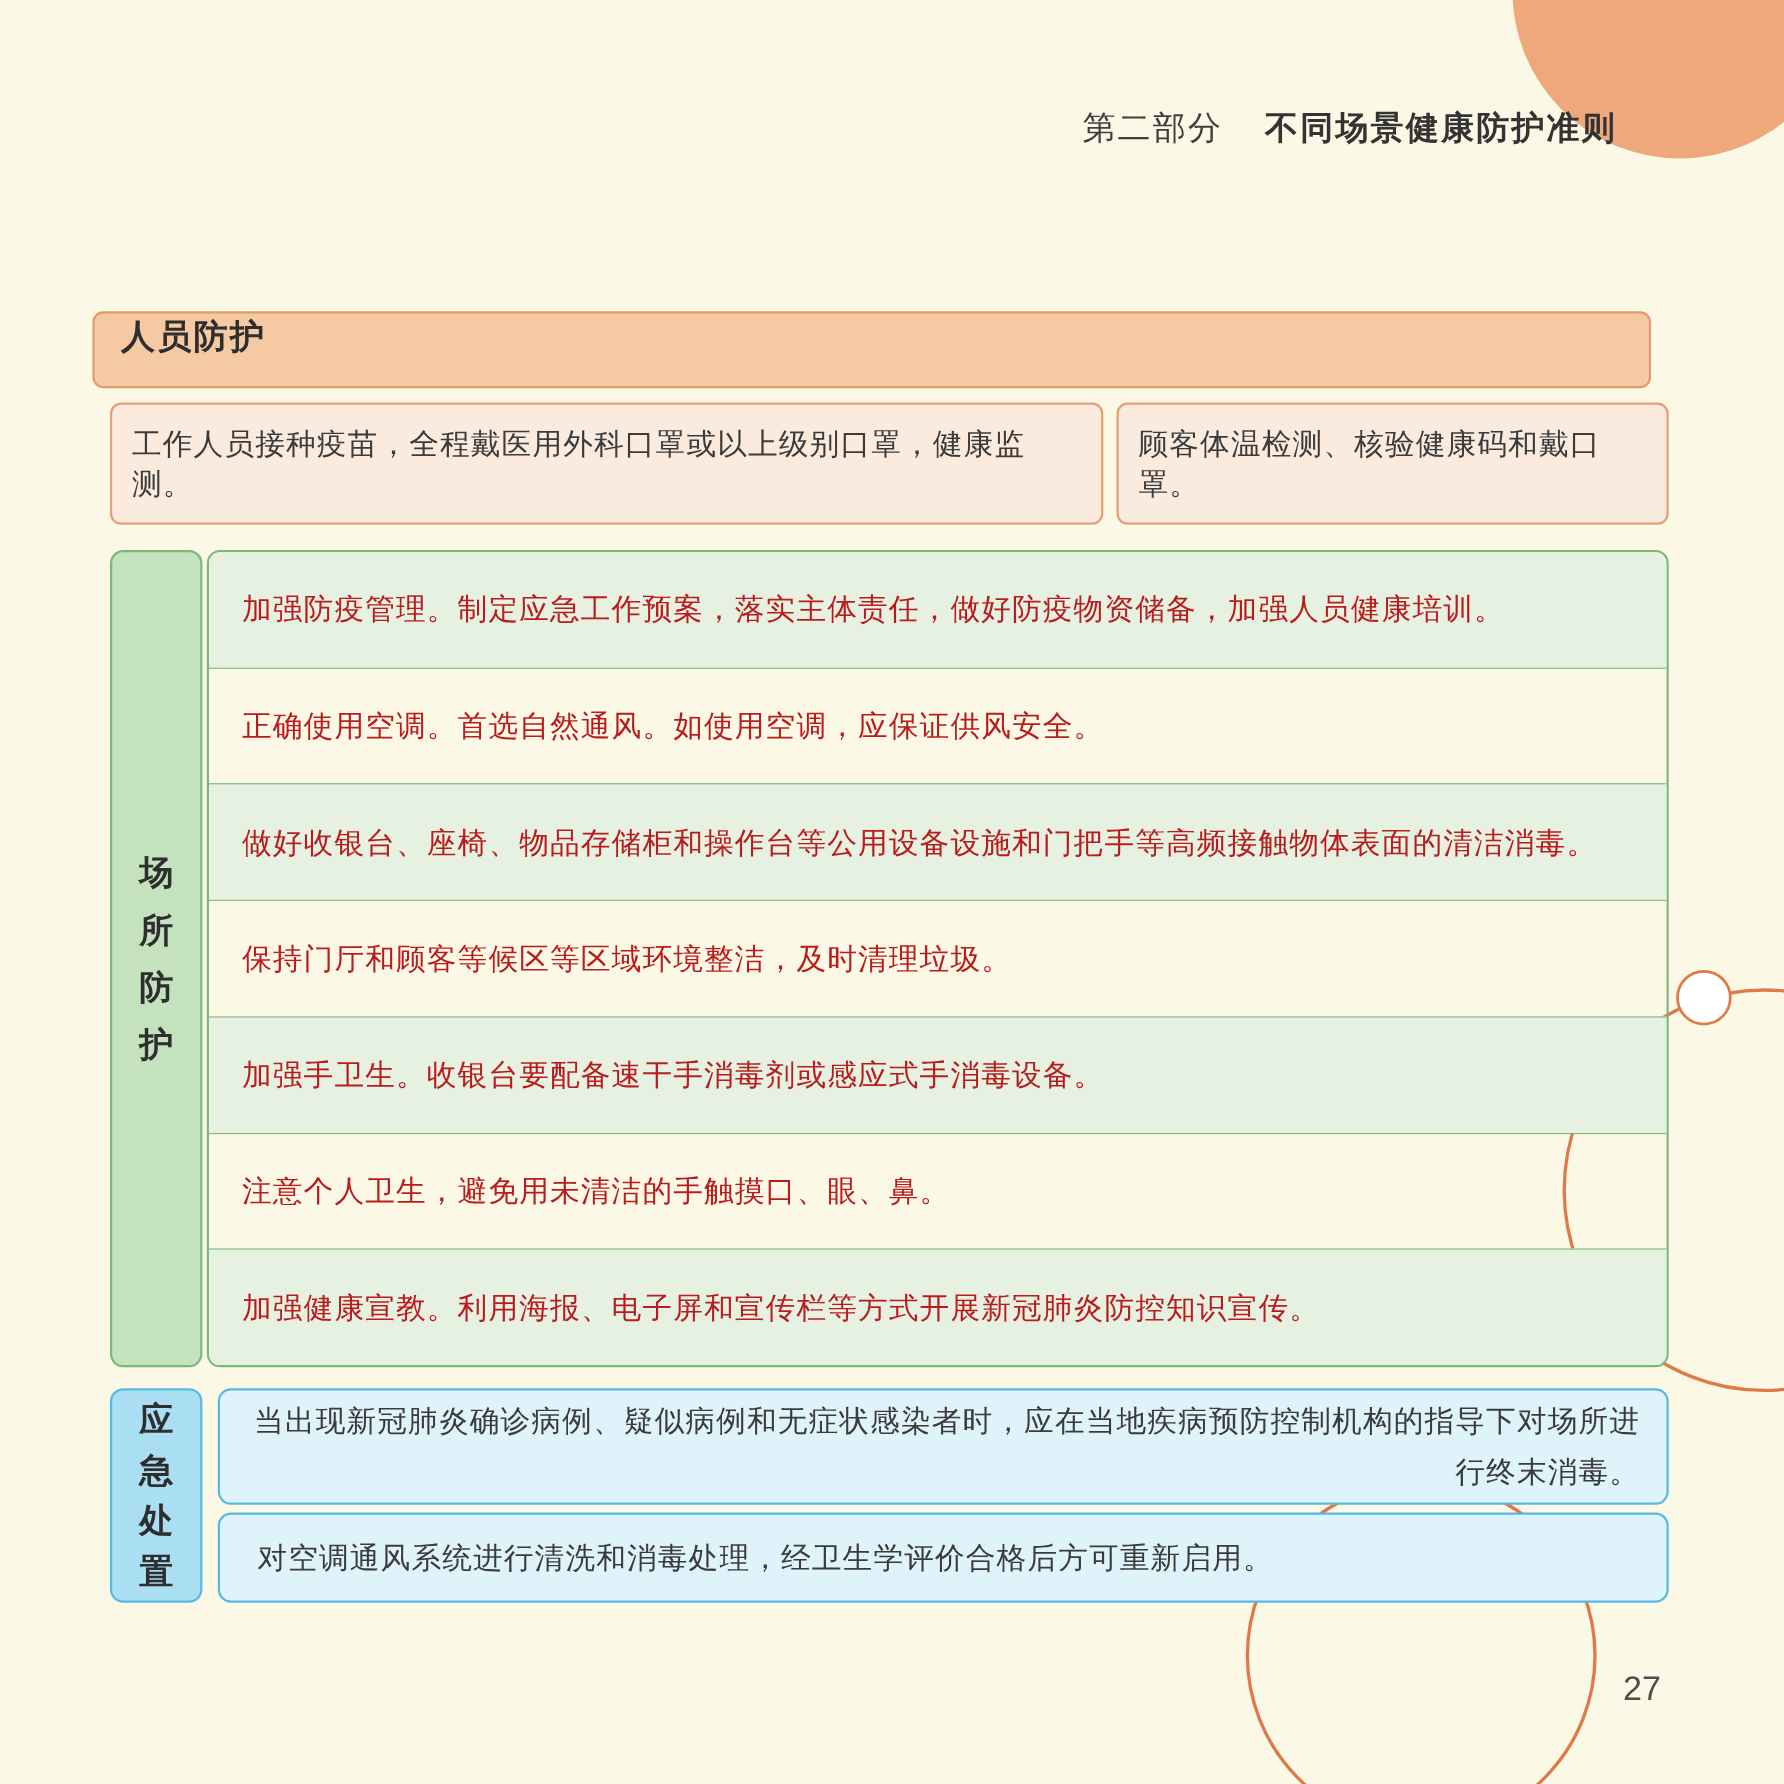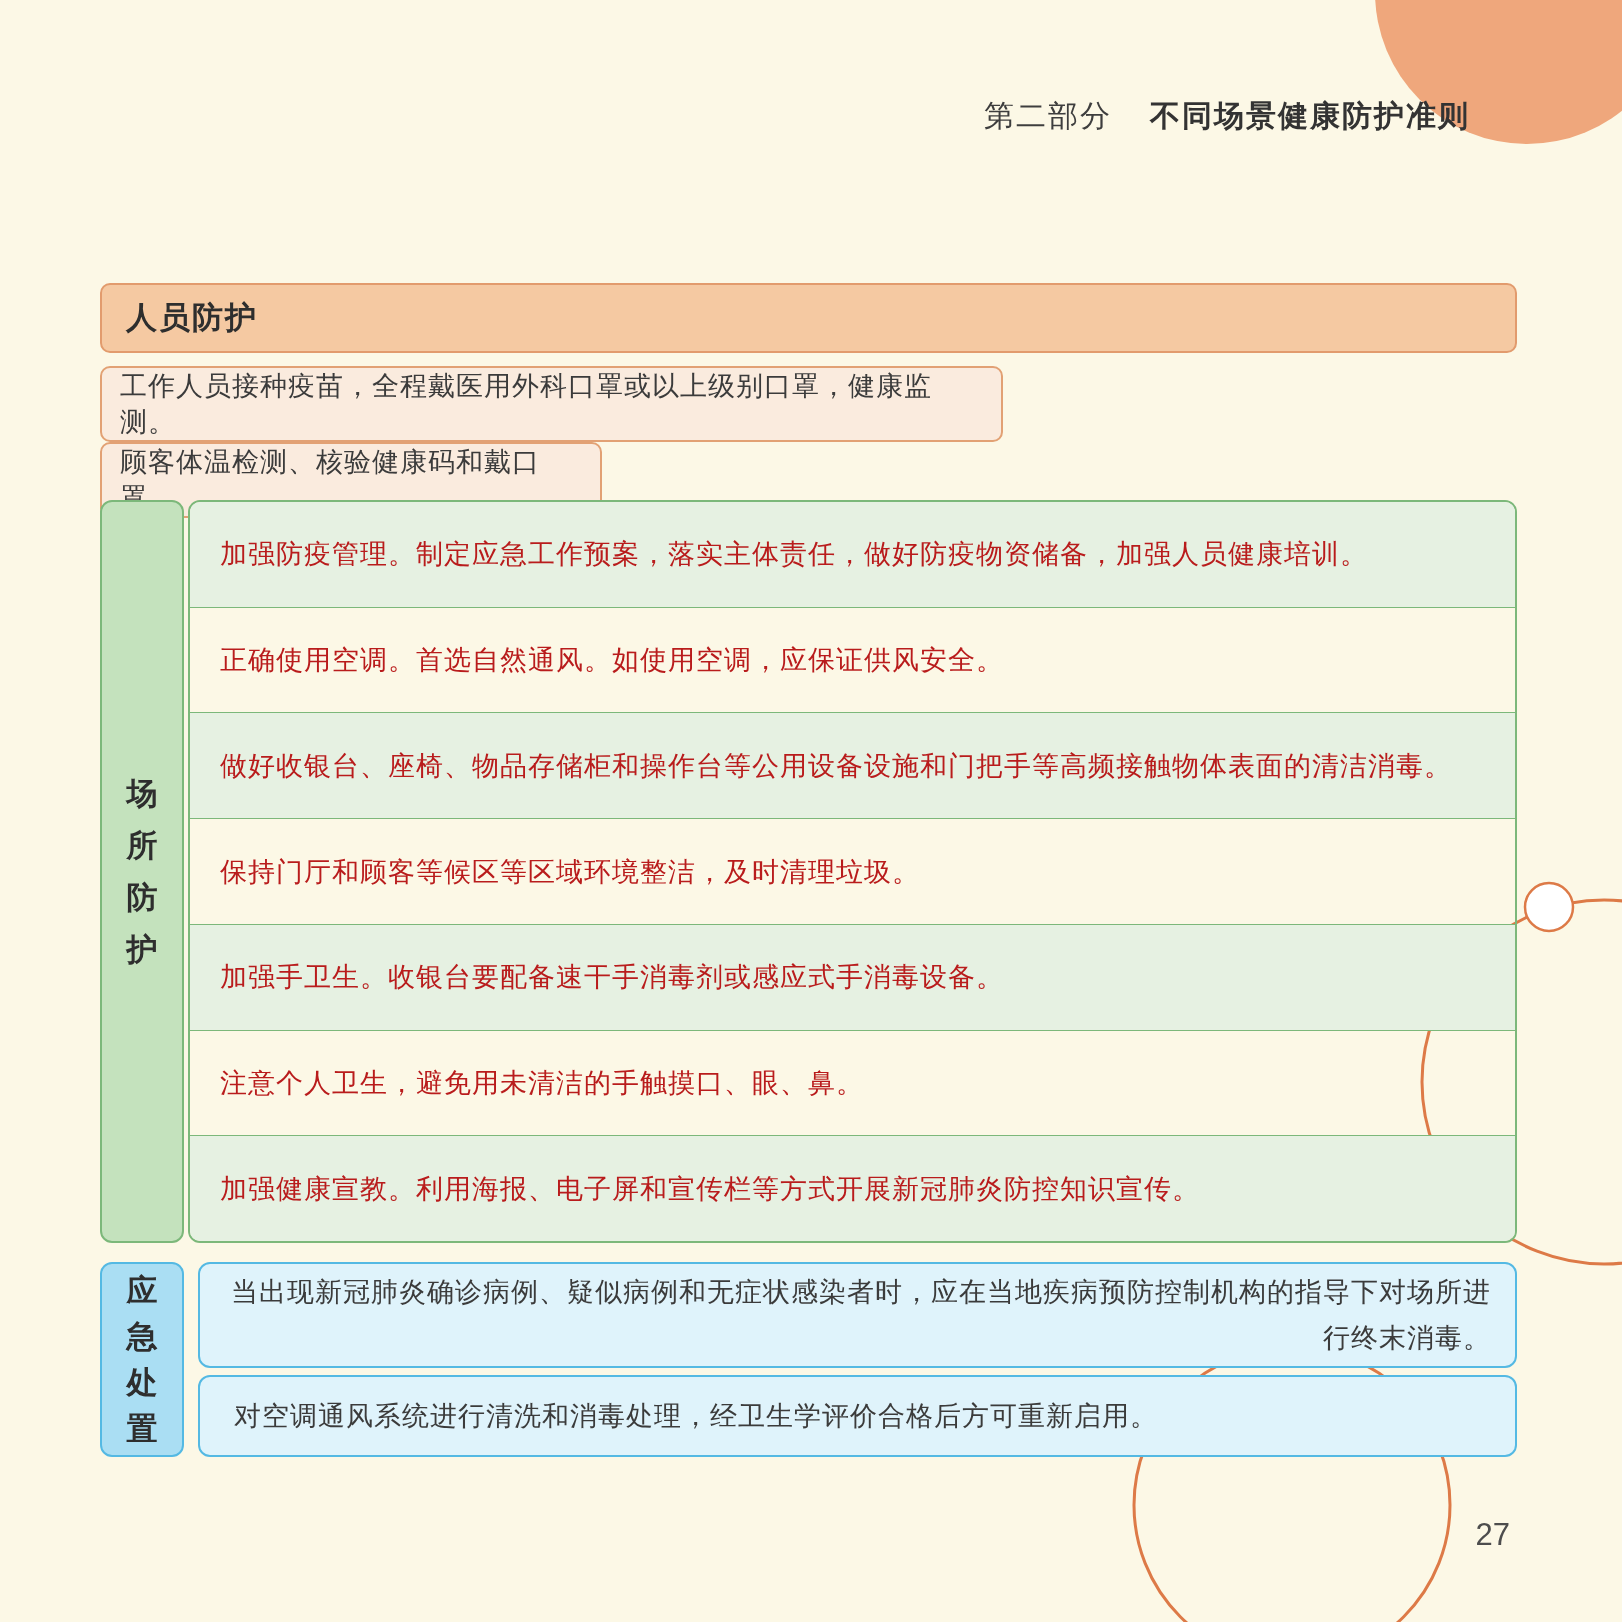--- a/index.html
+++ b/index.html
@@ -26,10 +26,10 @@
 
   
   .personnel-bar{
-    position:absolute;left:100px;top:283px;width:1417px;height:70px;
+    position:absolute;left:84px;top:283px;width:1417px;height:70px;
     box-sizing:border-box;
     background:#F5C9A2;border:2px solid #E29B6D;border-radius:10px;
-    display:flex;align-items:center;padding-left:24px;
+    display:flex;padding-left:24px;
     font-size:31px;font-weight:bold;color:#2E2E2E;letter-spacing:2px;
   }
   .personnel-row{position:absolute;left:100px;top:366px;width:1417px;height:111px;display:flex;flex-direction:column;}

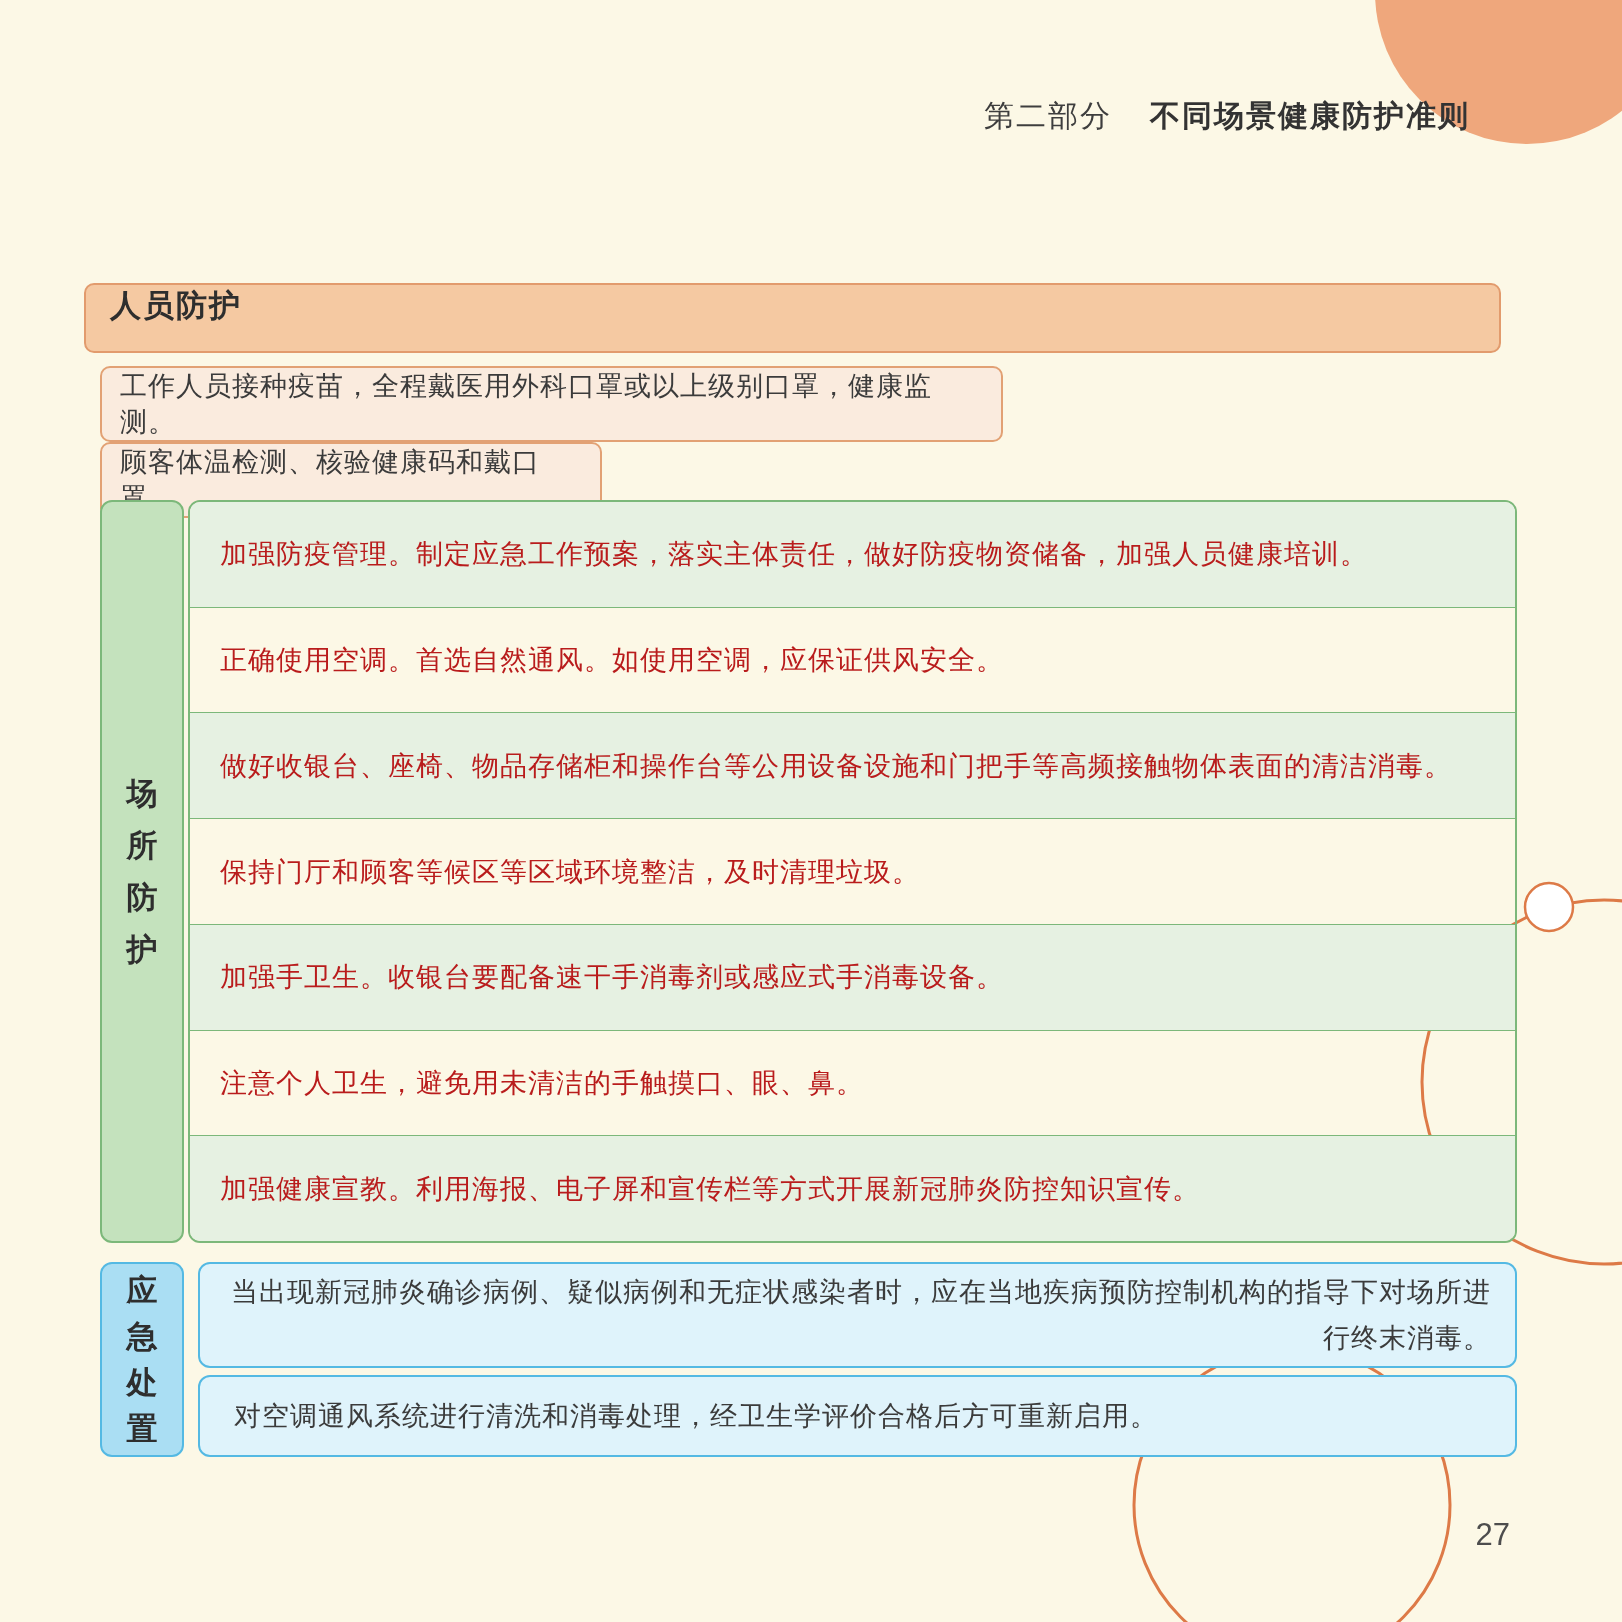--- a/index.html
+++ b/index.html
@@ -32,7 +32,7 @@
     display:flex;padding-left:24px;
     font-size:31px;font-weight:bold;color:#2E2E2E;letter-spacing:2px;
   }
-  .personnel-row{position:absolute;left:100px;top:366px;width:1417px;height:111px;display:flex;flex-direction:column;}
+  .personnel-row{position:absolute;left:100px;top:366px;width:1417px;height:111px;display:flex;}
   .personnel-box{
     box-sizing:border-box;height:111px;
     background:#FAEBDE;border:2px solid #E2A174;border-radius:10px;

